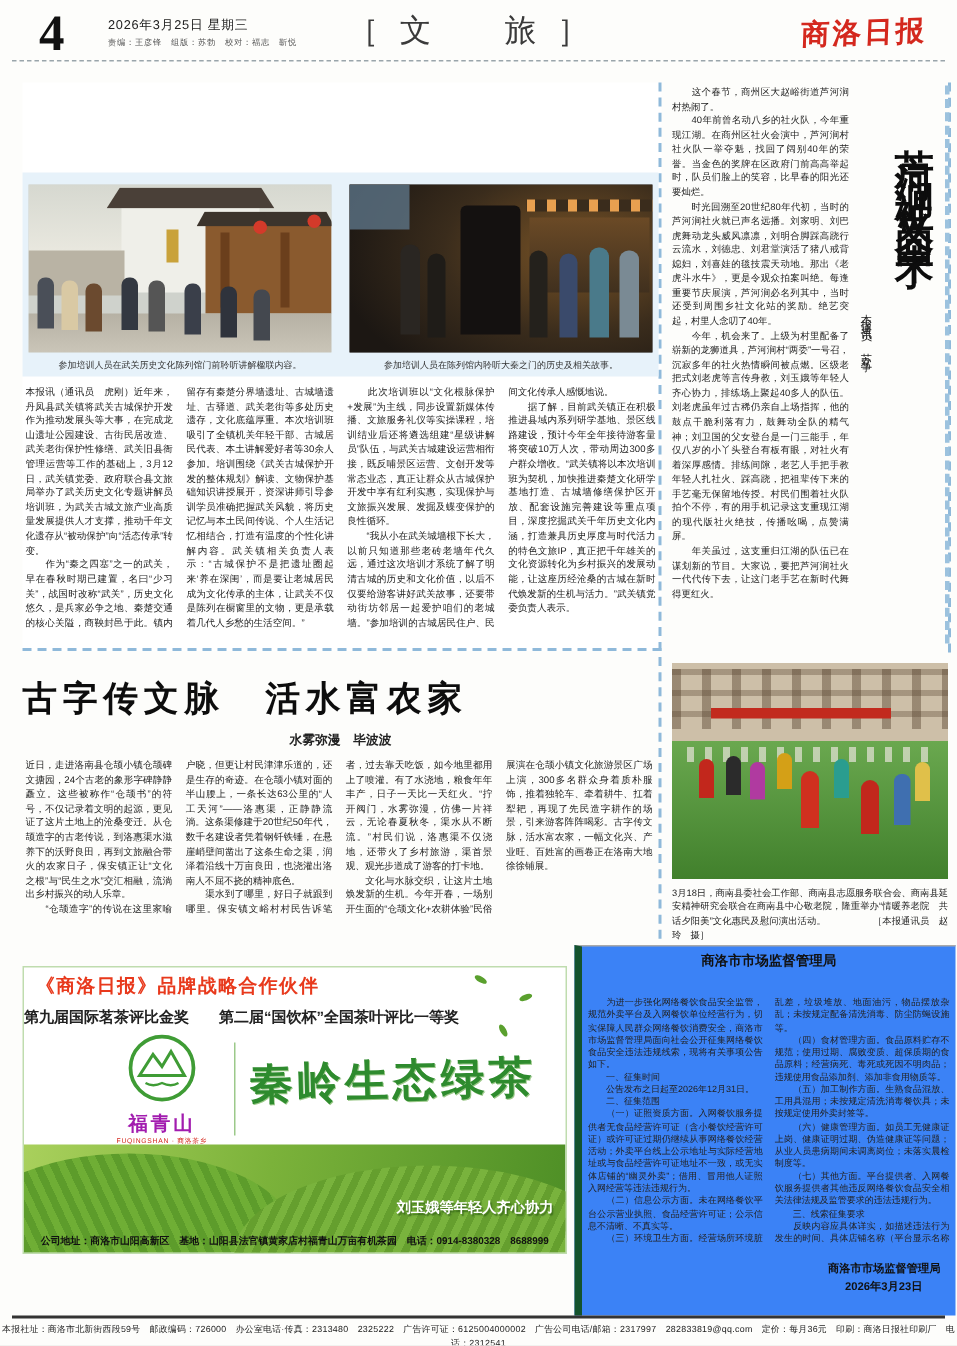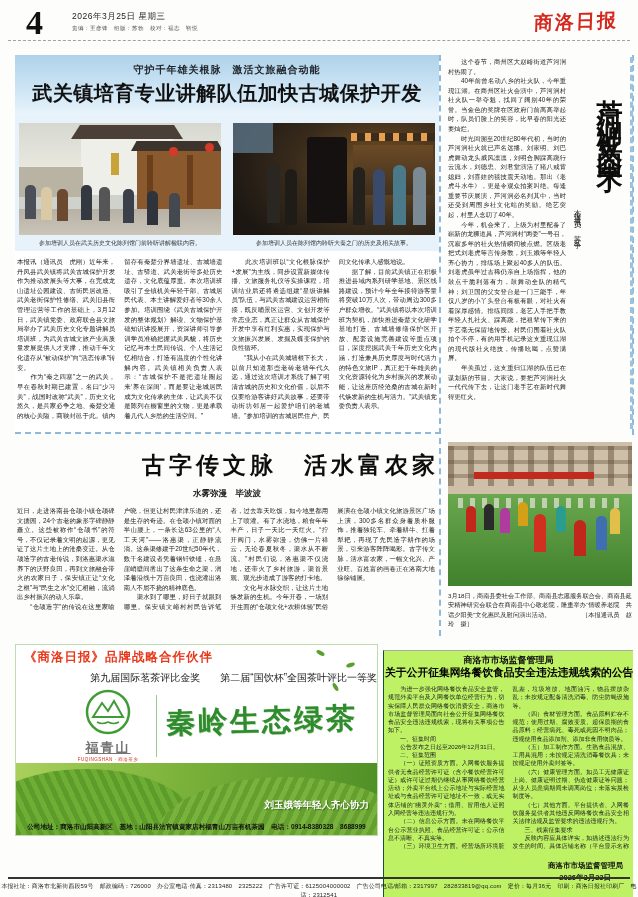--- a/index.html
+++ b/index.html
@@ -79,6 +79,7 @@
   <div class="abs pageno">4</div>
   <div class="abs hdate">2026年3月25日 星期三</div>
   <div class="abs hcred">责编：王彦锋　组版：苏勃　校对：福志　靳悦</div>
+  <div class="abs hsection">［文　旅］</div>
   <div class="abs masthead">商洛日报</div>
   <div class="abs hrule"></div>
 

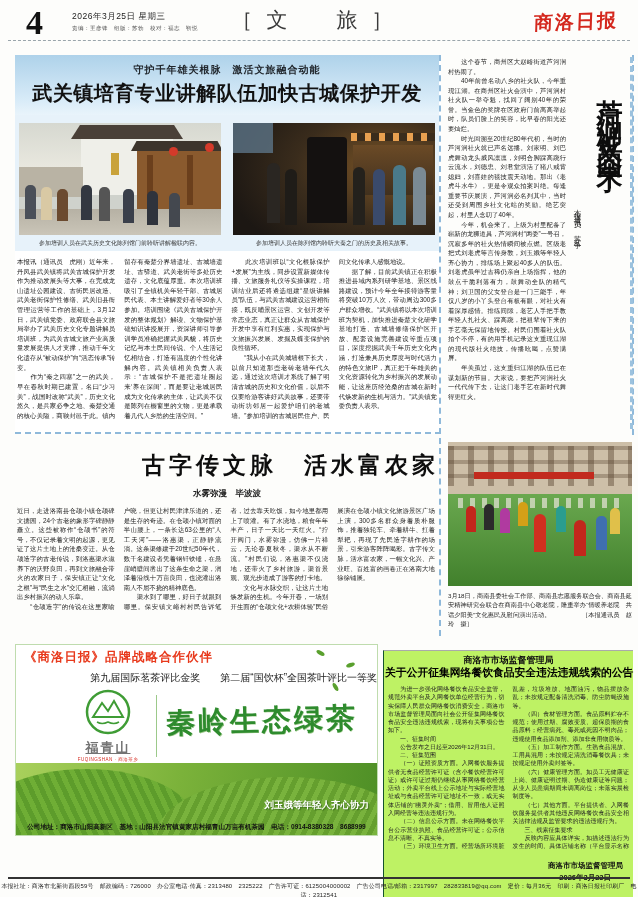--- a/index.html
+++ b/index.html
@@ -84,10 +84,6 @@
   <div class="abs hrule"></div>
 
   <div class="abs main-art">
-    <div class="headbox">
-      <div class="kicker">守护千年雄关根脉　激活文旅融合动能</div>
-      <div class="mtitle">武关镇培育专业讲解队伍加快古城保护开发</div>
-    </div>
     <div class="photorow">
       <div class="fig" style="left:4px;">
         <span class="abs" style="left:0;top:0;width:202px;height:45px;background:linear-gradient(#d6d8d0,#e9e8df);"></span>

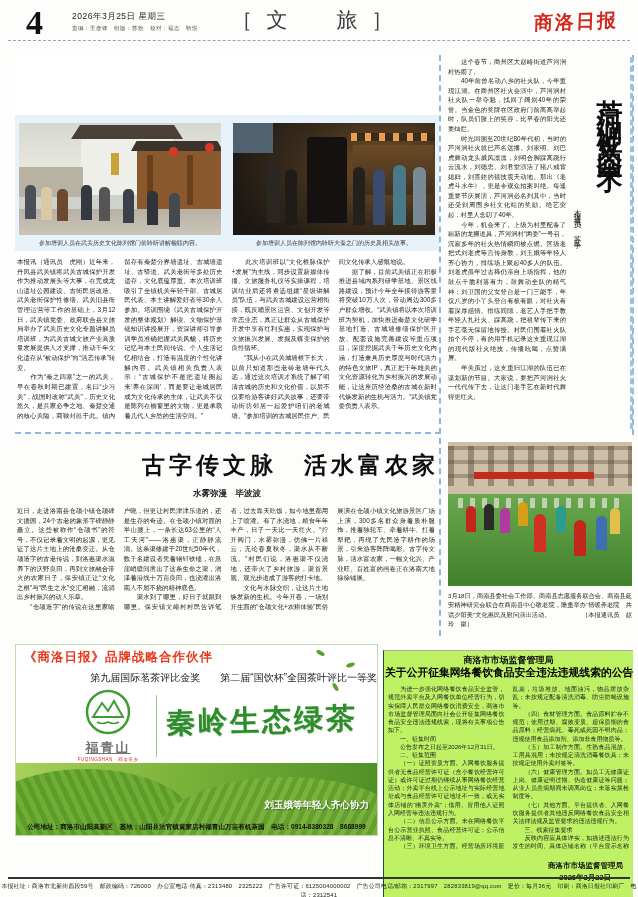--- a/index.html
+++ b/index.html
@@ -31,7 +31,7 @@
   .rtitle{position:absolute;right:4px;top:24px;writing-mode:vertical-rl;font-size:26px;font-weight:900;letter-spacing:9px;color:#0d0d0d;}
   
   .mid-art{left:15px;top:438px;width:424px;height:198px;border-right:2px dashed #8fb9da;}
-  .midtitle{position:absolute;left:0;top:12px;width:424px;text-align:right;font-size:23px;font-weight:900;letter-spacing:4px;color:#0d0d0d;}
+  .midtitle{position:absolute;left:0;top:12px;width:424px;text-align:left;font-size:23px;font-weight:900;letter-spacing:4px;color:#0d0d0d;}
   .midby{position:absolute;left:0;top:50px;width:424px;text-align:center;font-size:8.5px;font-weight:bold;color:#222;}
   .midbody{position:absolute;left:2px;top:68px;width:418px;height:126px;overflow:hidden;
            column-count:4;column-gap:9px;font-size:6.4px;line-height:1.5;text-align:justify;color:#222;white-space:pre-line;}

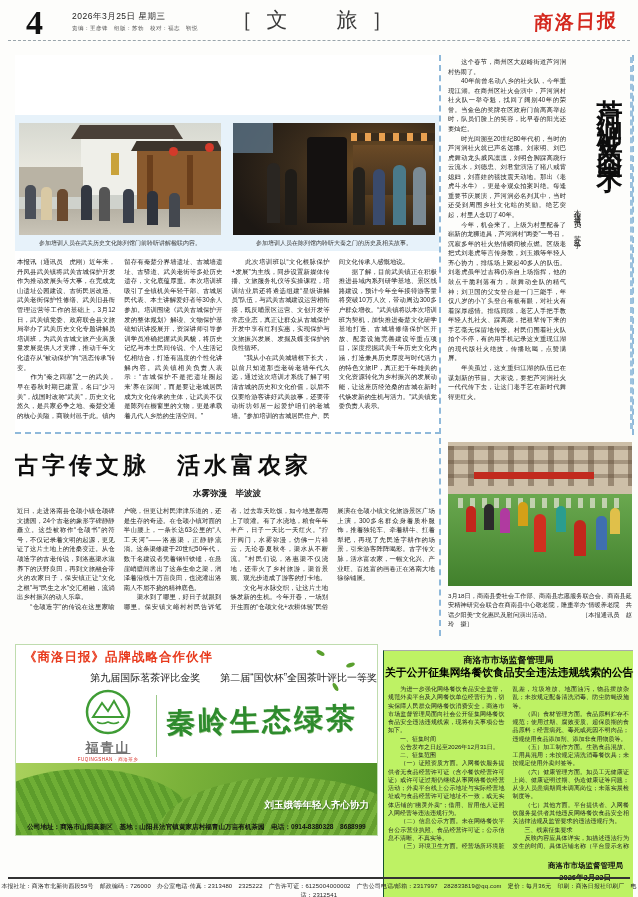--- a/index.html
+++ b/index.html
@@ -55,7 +55,7 @@
   .adcontact{position:absolute;left:0;top:178px;width:361px;text-align:center;font-size:6.6px;font-weight:bold;color:#111;}
   .leaf{position:absolute;width:9px;height:4px;border-radius:50%;background:#5aa02e;}
   
-  .notice{left:383px;top:650px;width:249px;height:246px;border-left:1px solid #14532d;border-top:1px solid #aaa;background:#bef264;}
+  .notice{left:383px;top:630px;width:249px;height:246px;border-left:5px solid #14532d;border-top:1px solid #aaa;background:#3b82f6;}
   .norg{position:absolute;left:0;top:3px;width:249px;text-align:center;font-size:9px;font-weight:bold;color:#111;}
   .ntitle{position:absolute;left:1px;top:15px;width:247px;text-align:center;font-size:10.8px;font-weight:900;color:#000;white-space:nowrap;}
   .nbody{position:absolute;left:4px;top:34px;width:241px;height:172px;overflow:hidden;

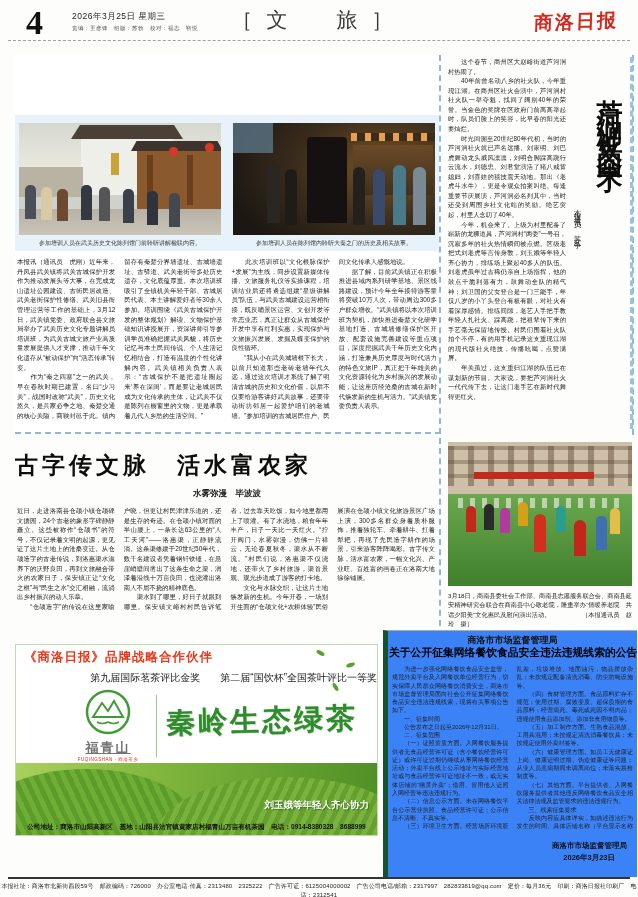--- a/index.html
+++ b/index.html
@@ -197,7 +197,6 @@
 
   <div class="abs notice">
     <div class="norg">商洛市市场监督管理局</div>
-    <div class="ntitle">关于公开征集网络餐饮食品安全违法违规线索的公告</div>
     <div class="nbody">　　为进一步强化网络餐饮食品安全监管，规范外卖平台及入网餐饮单位经营行为，切实保障人民群众网络餐饮消费安全，商洛市市场监督管理局面向社会公开征集网络餐饮食品安全违法违规线索，现将有关事项公告如下。
 　　一、征集时间
 　　公告发布之日起至2026年12月31日。

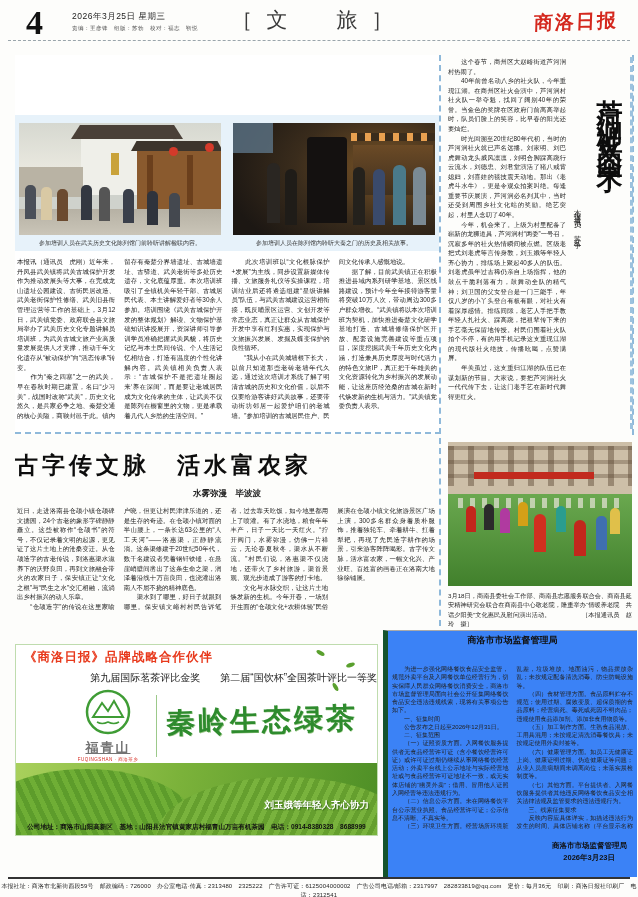--- a/index.html
+++ b/index.html
@@ -42,7 +42,7 @@
   
   .ad{left:15px;top:644px;width:361px;height:190px;border:1px solid #bfdcae;background:#fff;overflow:hidden;}
   .adhead{position:absolute;left:8px;top:4px;font-size:12.5px;font-weight:900;color:#e8391c;letter-spacing:1px;}
-  .adawards{position:absolute;left:0;top:26px;width:361px;text-align:right;font-size:10px;font-weight:normal;color:#222;}
+  .adawards{position:absolute;left:0;top:26px;width:361px;text-align:left;font-size:10px;font-weight:bold;color:#222;}
   .adlogo{position:absolute;left:52px;top:44px;width:80px;text-align:center;}
   .adlogoname{font-size:13px;font-weight:900;color:#737373;letter-spacing:2px;text-decoration:underline;}
   .adlogosub{font-size:4.5px;color:#d4281e;letter-spacing:.5px;}

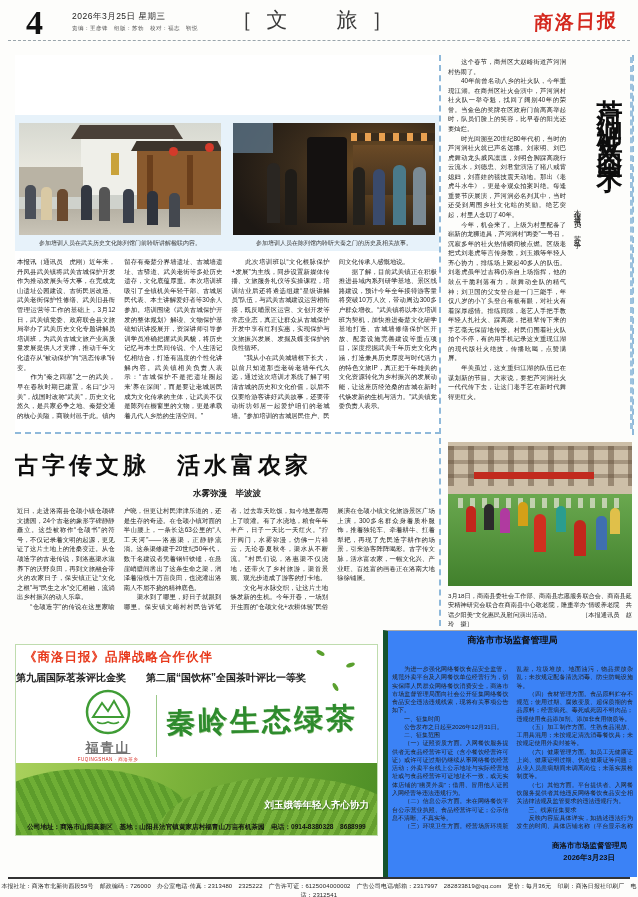--- a/index.html
+++ b/index.html
@@ -44,7 +44,7 @@
   .adhead{position:absolute;left:8px;top:4px;font-size:12.5px;font-weight:900;color:#e8391c;letter-spacing:1px;}
   .adawards{position:absolute;left:0;top:26px;width:361px;text-align:left;font-size:10px;font-weight:bold;color:#222;}
   .adlogo{position:absolute;left:52px;top:44px;width:80px;text-align:center;}
-  .adlogoname{font-size:13px;font-weight:900;color:#737373;letter-spacing:2px;text-decoration:underline;}
+  .adlogoname{font-size:13px;font-weight:900;color:#a21caf;letter-spacing:2px;}
   .adlogosub{font-size:4.5px;color:#d4281e;letter-spacing:.5px;}
   .addiv{position:absolute;left:140px;top:50px;height:62px;border-left:1px solid #9cc98a;}
   .adslogan{position:absolute;left:150px;top:56px;width:206px;font-size:29px;font-weight:900;color:#2e8b2e;letter-spacing:3px;transform:rotate(-1.5deg);text-shadow:.6px .6px 0 #9cc98a;}

